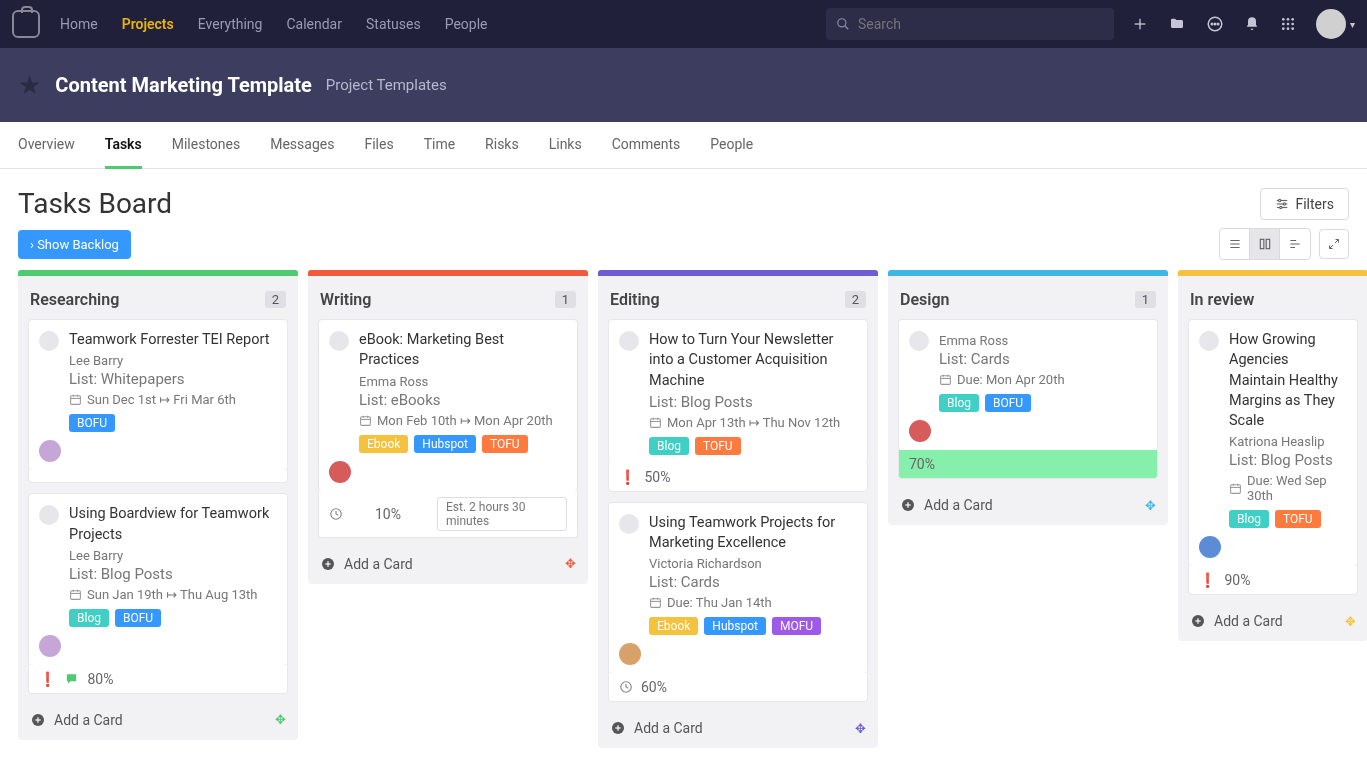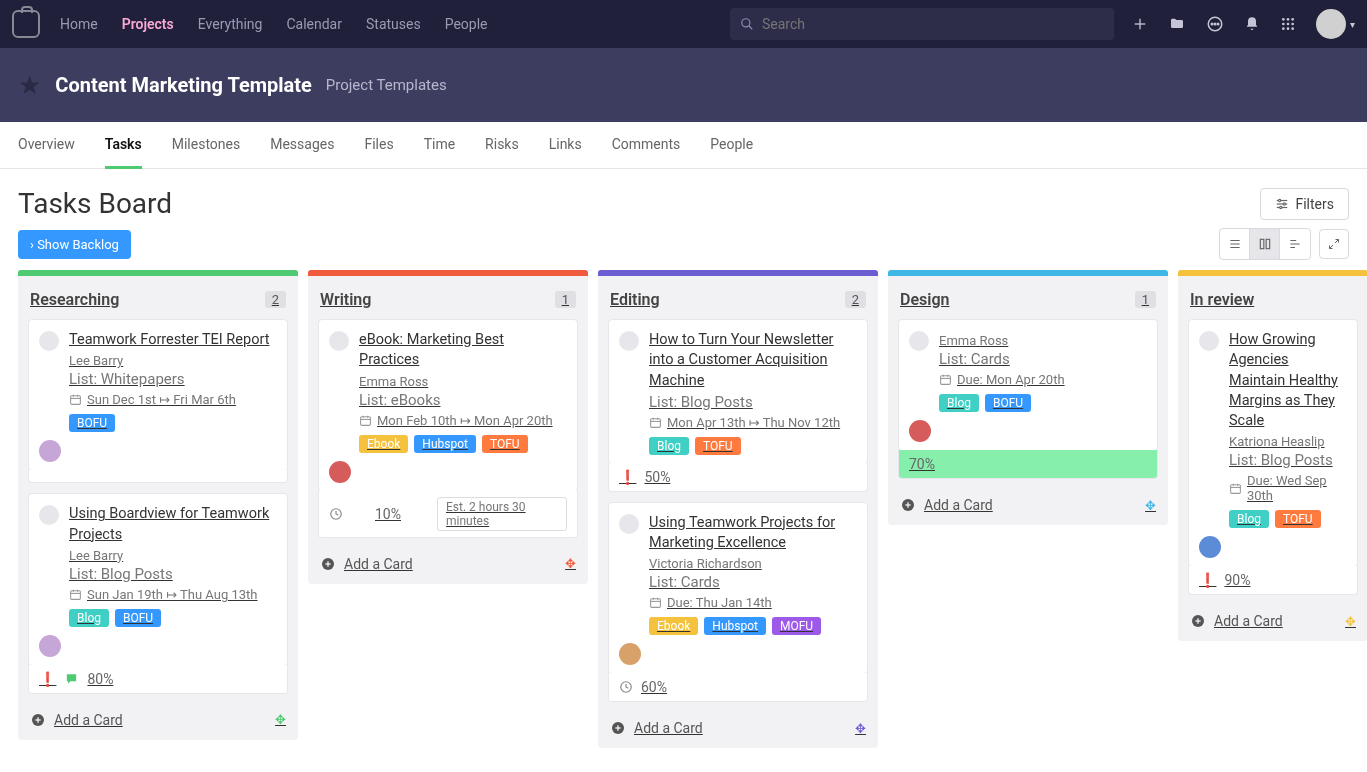--- a/index.html
+++ b/index.html
@@ -9,7 +9,7 @@
 .logo-icon::after{content:"";position:absolute;width:8px;height:5px;border:2px solid #878795;border-bottom:none;border-radius:4px 4px 0 0;top:-6px;right:5px;}
 .nav-items{display:flex;gap:24px;}
 .nav-item{color:#9a9ab3;font-size:14px;cursor:pointer;}
-.nav-item.active{color:#f9a8d4;font-weight:600;}
+.nav-item.active{color:#eab308;font-weight:600;}
 .nav-spacer{flex:1;}
 .search-box{background:#2d2d4a;border-radius:4px;height:32px;width:384px;display:flex;align-items:center;padding:0 10px;color:#8b8baa;}
 .search-box input{background:transparent;border:none;outline:none;color:#c8c8dc;margin-left:8px;width:100%;font-size:14px;}

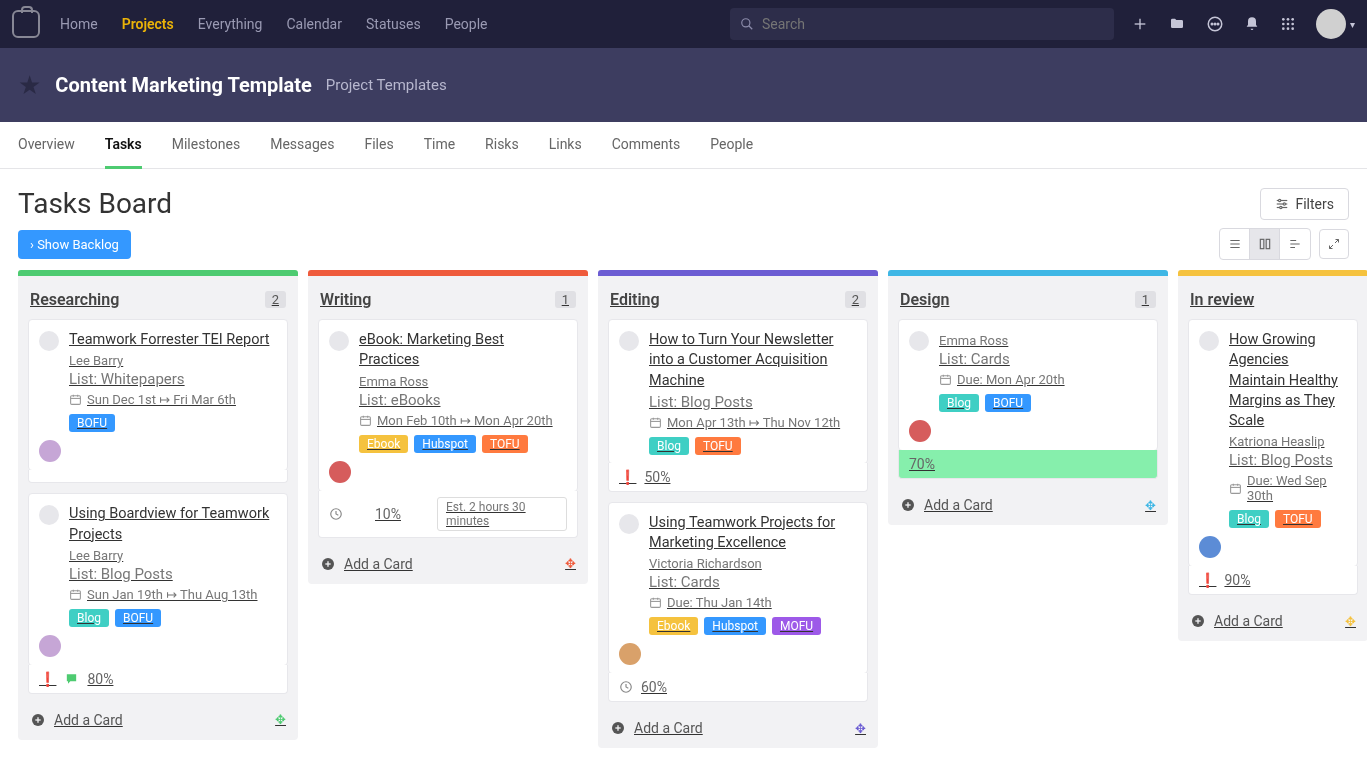--- a/index.html
+++ b/index.html
@@ -11,7 +11,7 @@
 .nav-item{color:#9a9ab3;font-size:14px;cursor:pointer;}
 .nav-item.active{color:#eab308;font-weight:600;}
 .nav-spacer{flex:1;}
-.search-box{background:#2d2d4a;border-radius:4px;height:32px;width:384px;display:flex;align-items:center;padding:0 10px;color:#8b8baa;}
+.search-box{background:#2d2d4a;border-radius:4px;height:32px;width:288px;display:flex;align-items:center;padding:0 10px;color:#8b8baa;}
 .search-box input{background:transparent;border:none;outline:none;color:#c8c8dc;margin-left:8px;width:100%;font-size:14px;}
 .top-icons{display:flex;align-items:center;gap:20px;margin-left:18px;color:#c5c5d7;}
 .top-icon{cursor:pointer;}

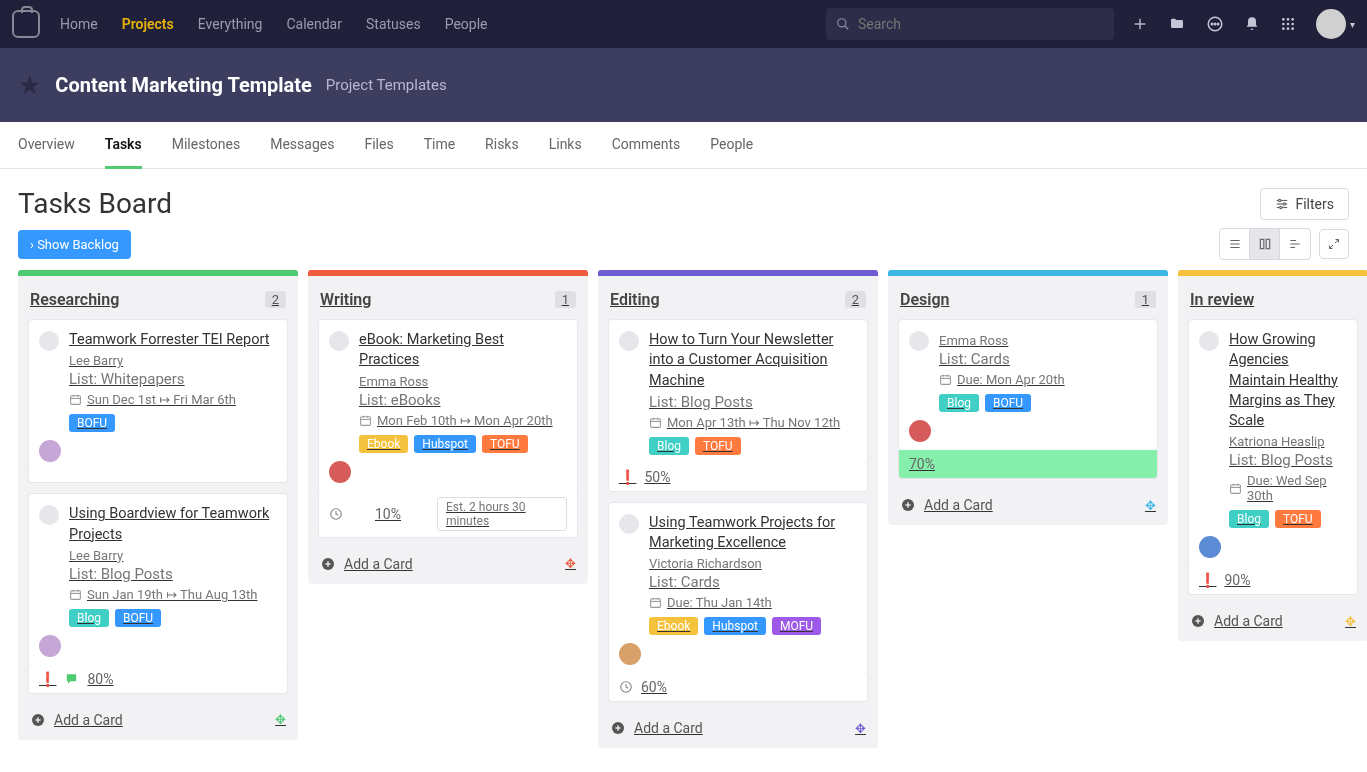--- a/index.html
+++ b/index.html
@@ -39,7 +39,7 @@
 .board{display:flex;gap:10px;padding:0 18px 0;overflow-x:auto;}
 .col{width:280px;flex-shrink:0;}
 .col-top{height:6px;border-radius:3px 3px 0 0;}
-.col-body{background:#f2f2f4;border-radius:0 0 4px 4px;padding:10px;min-height:200px;text-decoration:underline;}
+.col-body{background:#f2f2f4;border-radius:0 0 4px 4px;padding:10px;min-height:200px;}
 .col-head{display:flex;align-items:center;padding:4px 2px 10px;}
 .col-title{font-weight:600;font-size:16px;color:#444;}
 .col-count{background:#e0e0e4;color:#555;border-radius:3px;padding:1px 7px;font-size:13px;margin-left:auto;}

